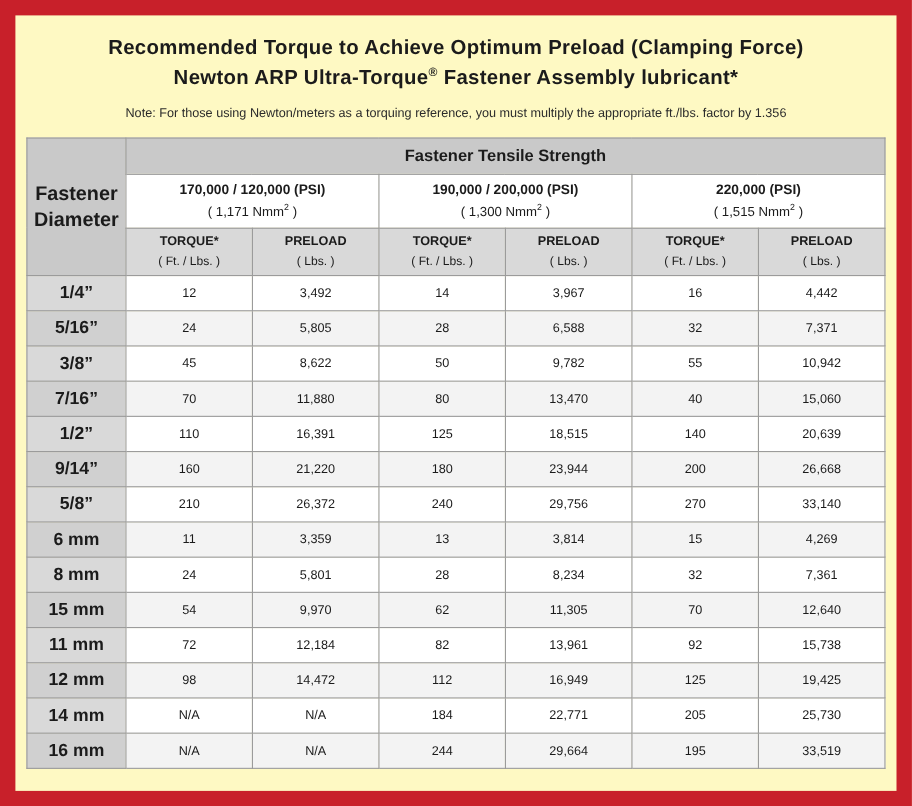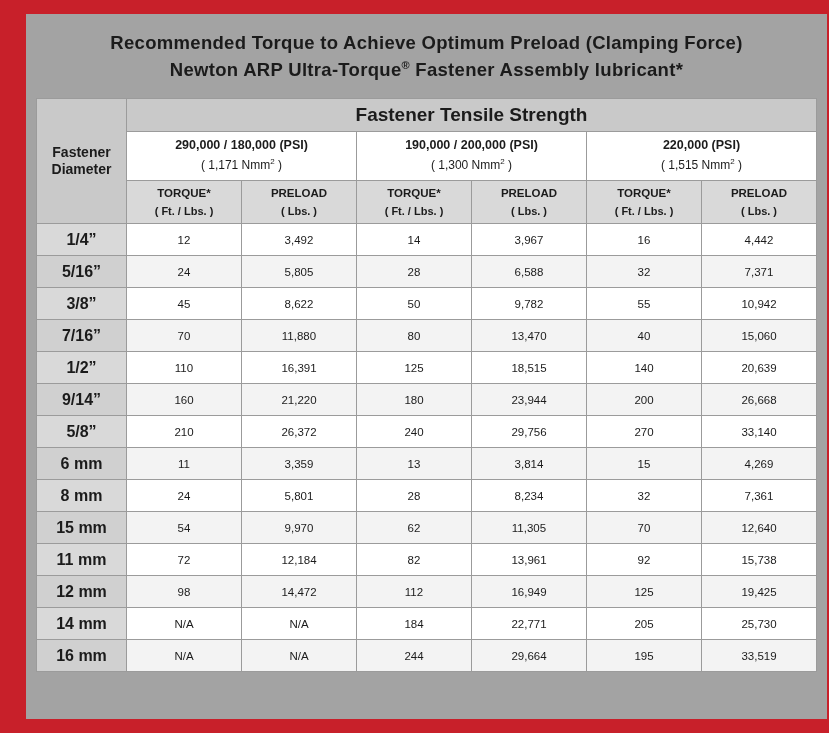--- a/index.html
+++ b/index.html
@@ -19,9 +19,8 @@
     top: 14px;
     width: 801px;
     height: 705px;
-    background: #a3a3a3;
+    background: #fef9c3;
     box-sizing: border-box;
-    margin-left: 12px;
   }
   .header {
     padding: 16px 18px 6px 18px;

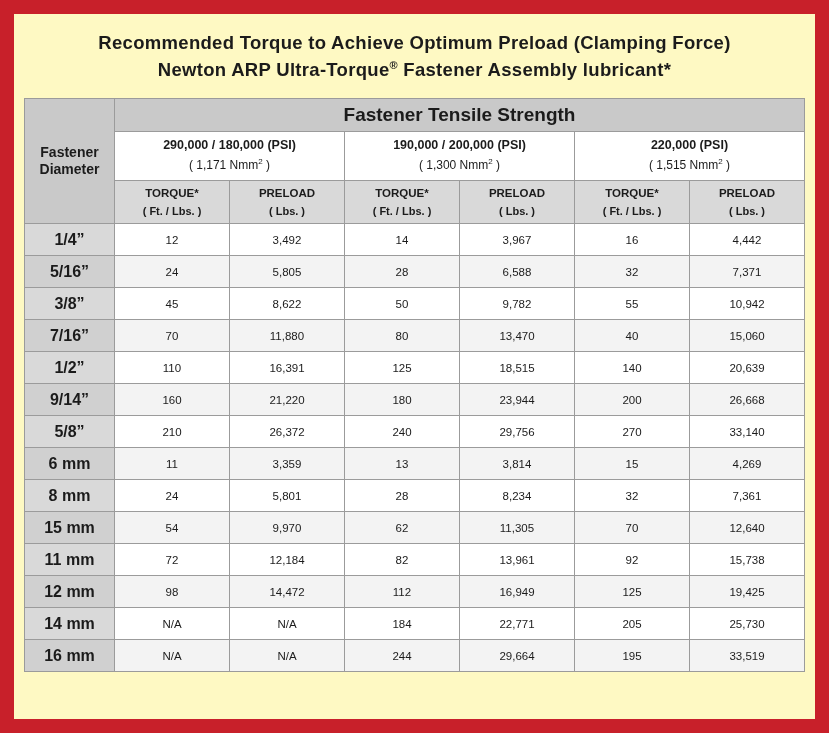--- a/index.html
+++ b/index.html
@@ -132,6 +132,7 @@
       <span>Recommended Torque to Achieve Optimum Preload (Clamping Force)</span><br>
       <span>Newton ARP Ultra-Torque</span><span class="sup">®</span><span> Fastener Assembly lubricant*</span>
     </div>
+    <div class="note">Note: For those using Newton/meters as a torquing reference, you must multiply the appropriate ft./lbs. factor by 1.356</div>
   </div>
 
   <table class="torque">

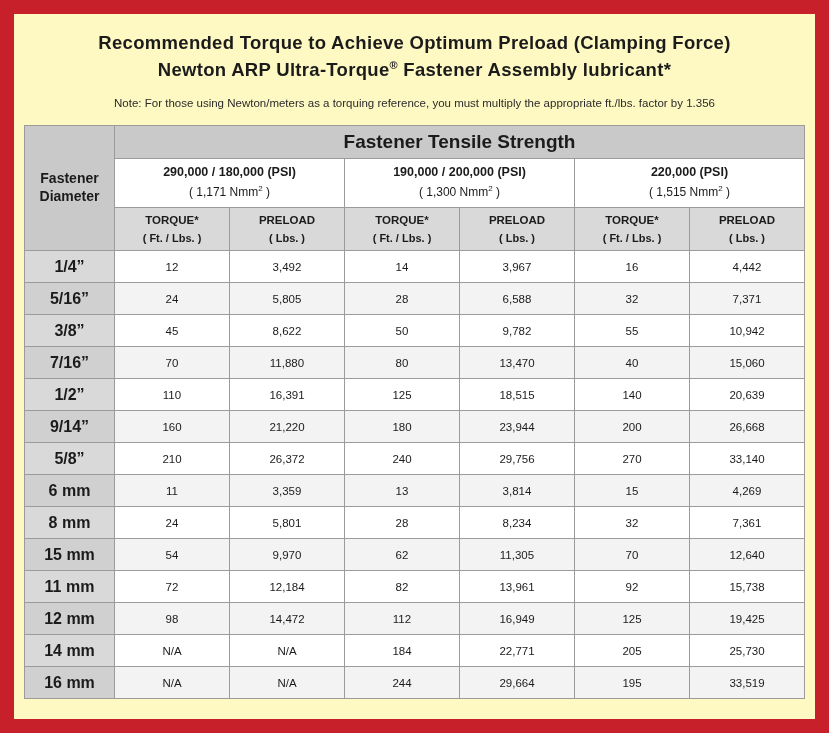--- a/index.html
+++ b/index.html
@@ -62,7 +62,7 @@
     background: #ffffff;
   }
   .band-title {
-    font-size: 19px;
+    font-size: 15px;
     font-weight: bold;
     height: 30px;
     background: #c9c9c9;

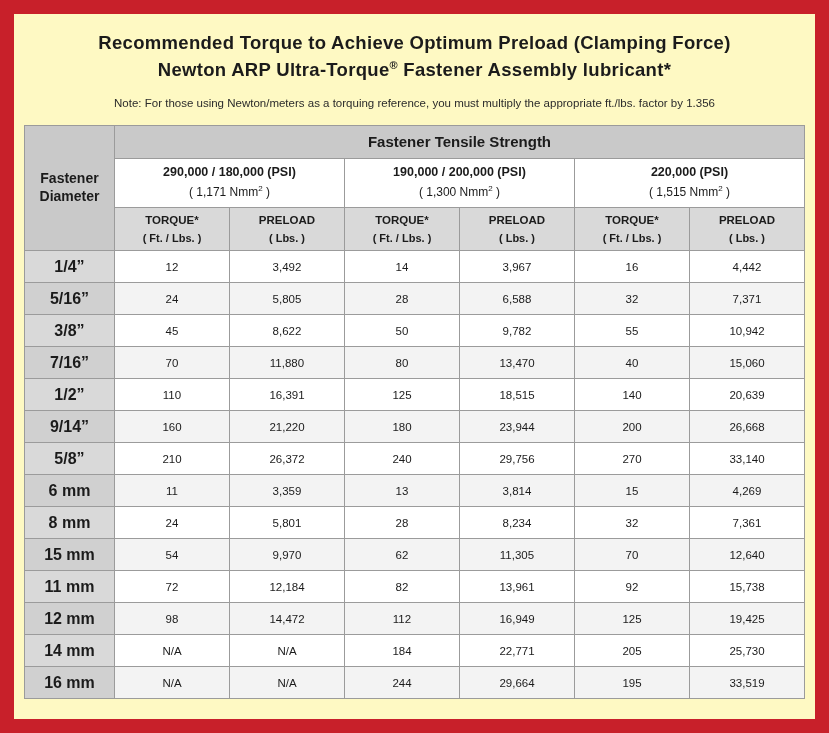--- a/index.html
+++ b/index.html
@@ -85,7 +85,7 @@
     vertical-align: super;
   }
   .diam-head {
-    font-size: 14px;
+    font-size: 18px;
     font-weight: bold;
     background: #c9c9c9;
     line-height: 1.25;

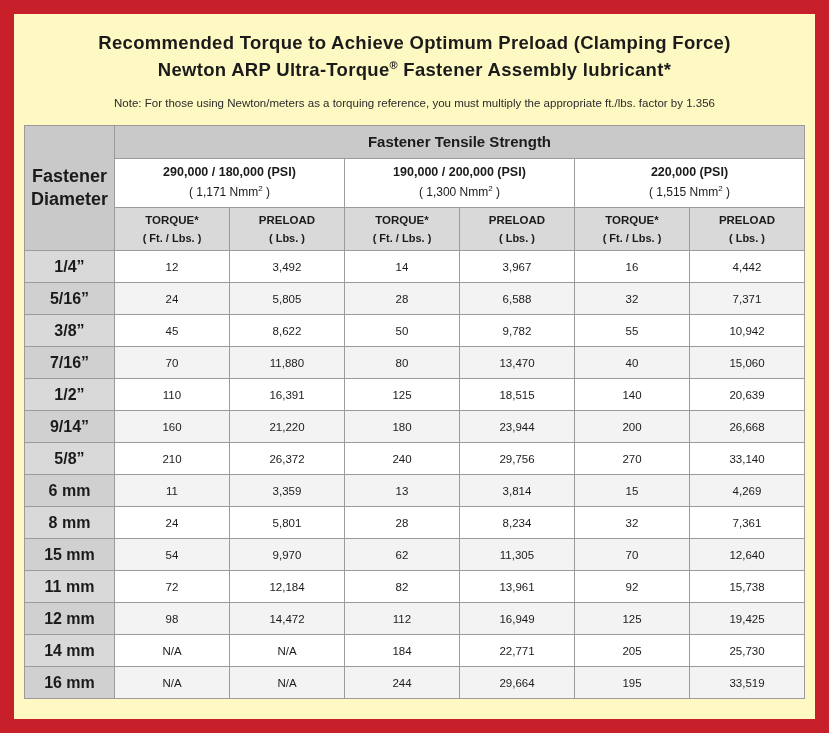--- a/index.html
+++ b/index.html
@@ -158,7 +158,7 @@
 
       <tr>
         <td class="hdr-light psi-cell" colspan="2">
-          <span>290,000 / 180,000 (PSI)</span>
+          <span>170,000 / 120,000 (PSI)</span>
           <span class="sub"><span>( 1,171 Nmm</span><sup>2</sup><span> )</span></span>
         </td>
         <td class="hdr-light psi-cell" colspan="2">

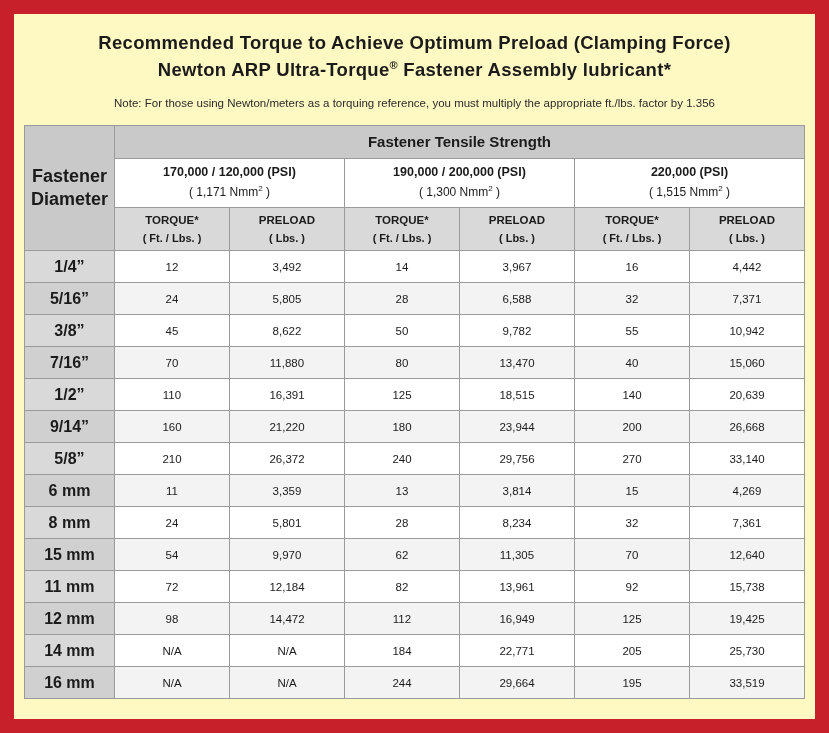--- a/index.html
+++ b/index.html
@@ -99,7 +99,7 @@
   }
   .sub-head .units {
     display: block;
-    font-weight: bold;
+    font-weight: normal;
     font-size: 11px;
     padding-top: 5px;
     text-align: center;

